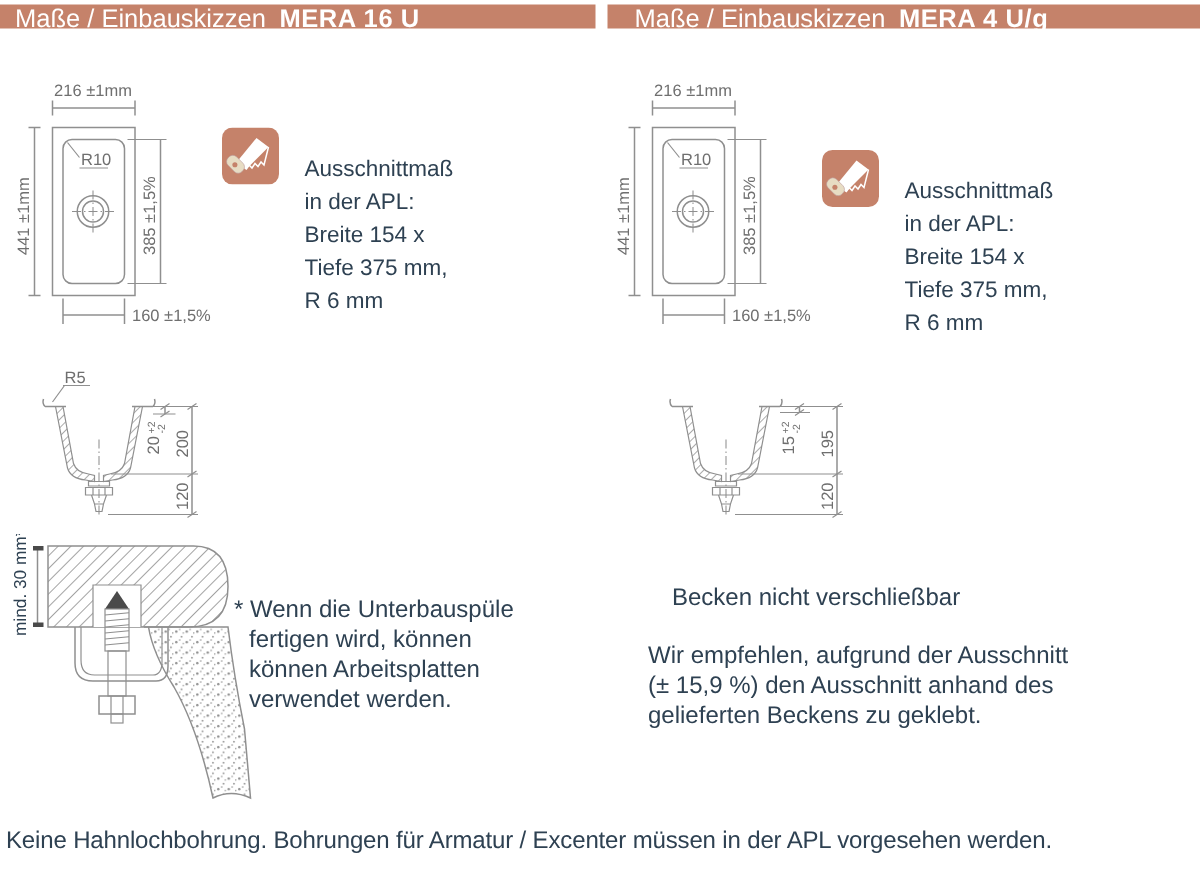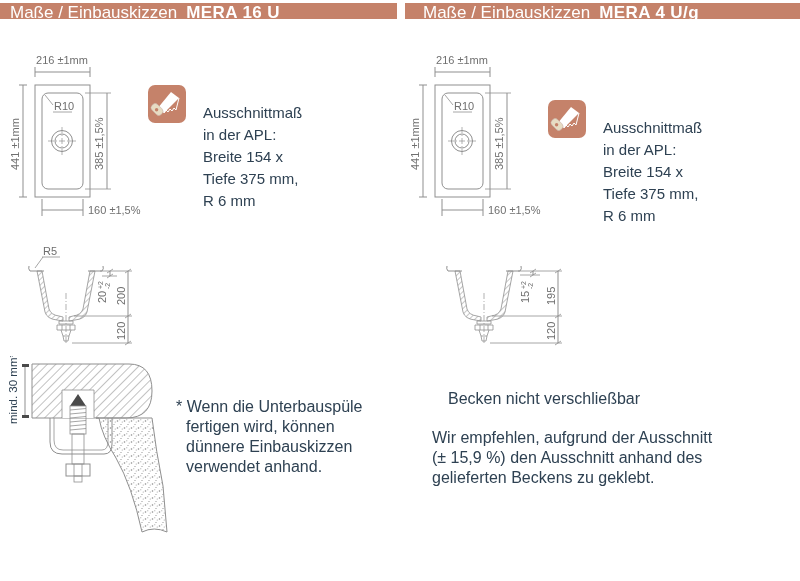--- a/index.html
+++ b/index.html
@@ -219,7 +219,7 @@
     <text class="mnttx" transform="translate(13,68) rotate(-90)">mind. 30 mm*</text>
   </svg>
 
-  <div class="abs smallnote" style="left:176px;top:397px;width:215px">
+  <div class="abs smallnote" style="left:156px;top:397px;width:215px">
     <div class="hang">* Wenn die Unterbauspüle</div>
     <div class="hang" style="text-indent:0">fertigen wird, können</div>
     <div class="hang" style="text-indent:0">dünnere Einbauskizzen</div>

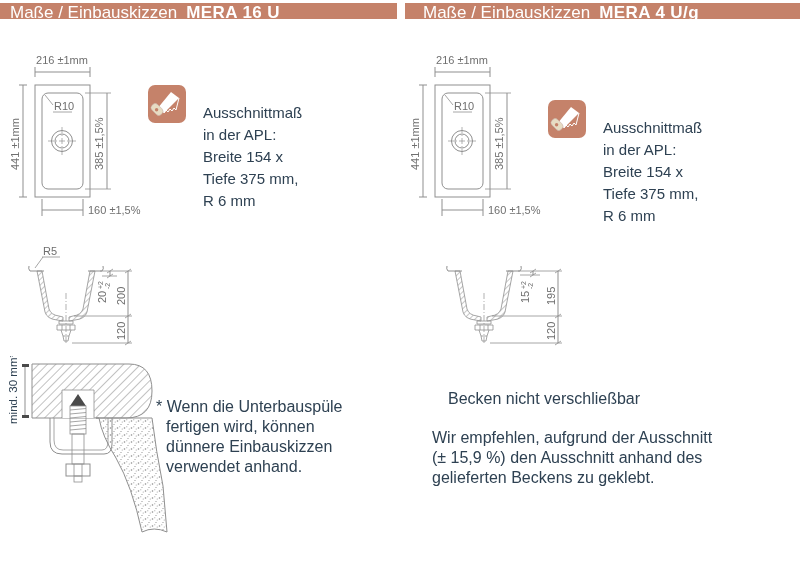--- a/index.html
+++ b/index.html
@@ -222,7 +222,7 @@
   <div class="abs smallnote" style="left:156px;top:397px;width:215px">
     <div class="hang">* Wenn die Unterbauspüle</div>
     <div class="hang" style="text-indent:0">fertigen wird, können</div>
-    <div class="hang" style="text-indent:0">dünnere Einbauskizzen</div>
+    <div class="hang" style="text-indent:0">können Arbeitsplatten</div>
     <div class="hang" style="text-indent:0">verwendet anhand.</div>
   </div>
 

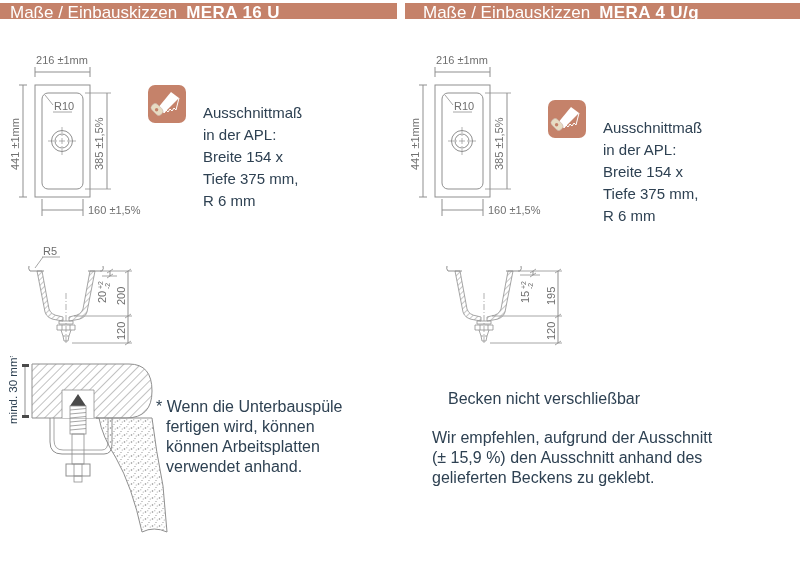--- a/index.html
+++ b/index.html
@@ -223,7 +223,7 @@
     <div class="hang">* Wenn die Unterbauspüle</div>
     <div class="hang" style="text-indent:0">fertigen wird, können</div>
     <div class="hang" style="text-indent:0">können Arbeitsplatten</div>
-    <div class="hang" style="text-indent:0">verwendet anhand.</div>
+    <div class="hang" style="text-indent:0">verwendet werden.</div>
   </div>
 
   <div class="abs smallnote" style="left:448px;top:389px;width:350px">Becken nicht verschließbar</div>

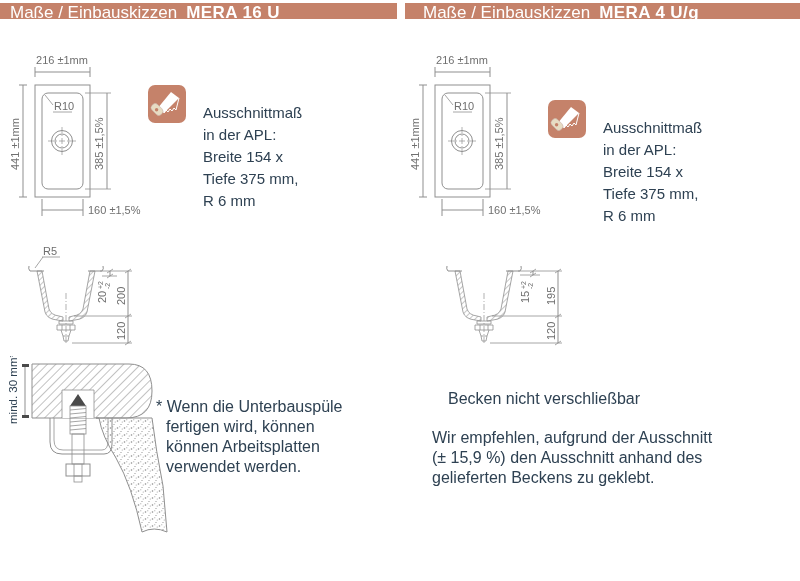--- a/index.html
+++ b/index.html
@@ -233,6 +233,7 @@
     <div>gelieferten Beckens zu geklebt.</div>
   </div>
 
+  <div class="footer">Keine Hahnlochbohrung. Bohrungen für Armatur / Excenter müssen in der APL vorgesehen werden.</div>
 
 </div>
 

